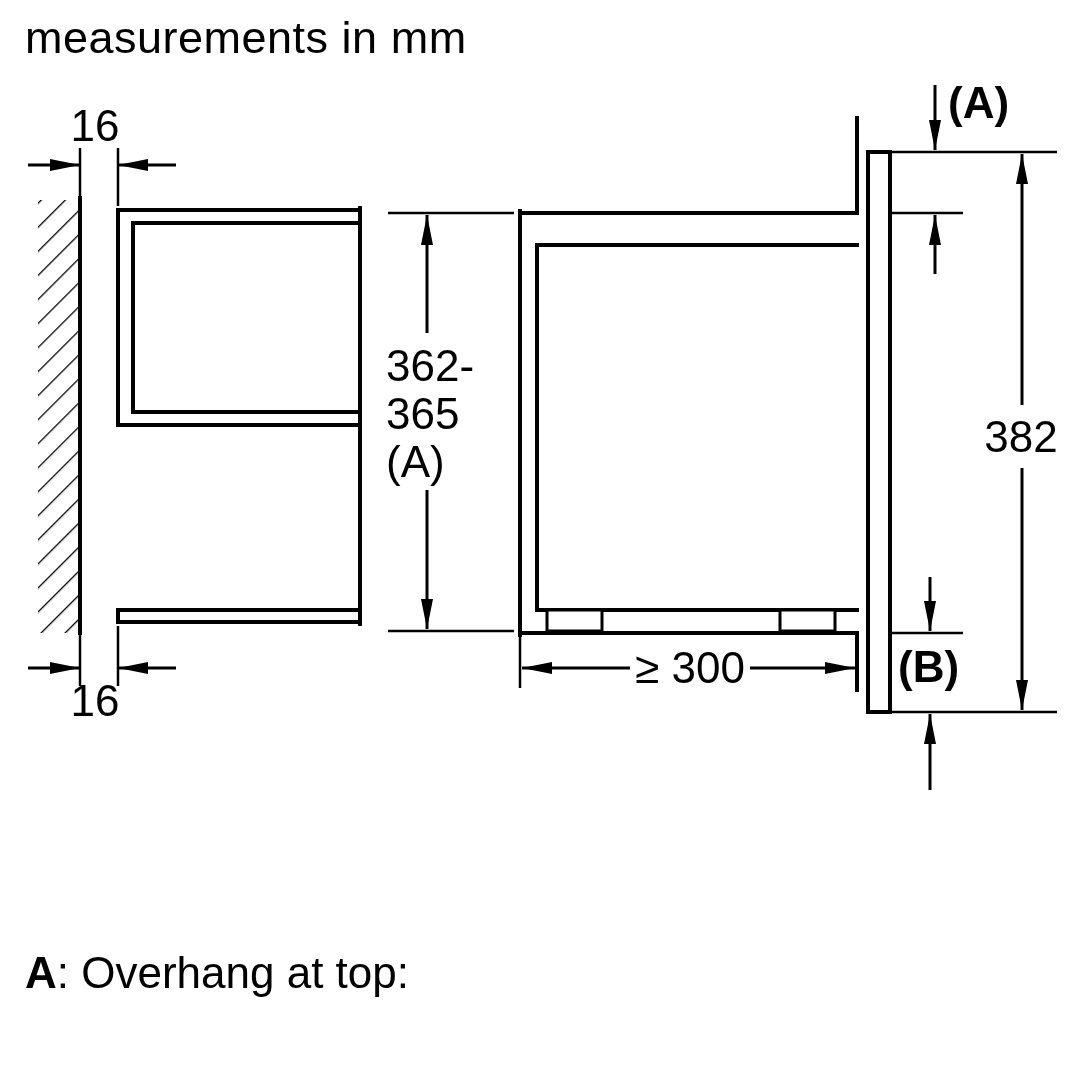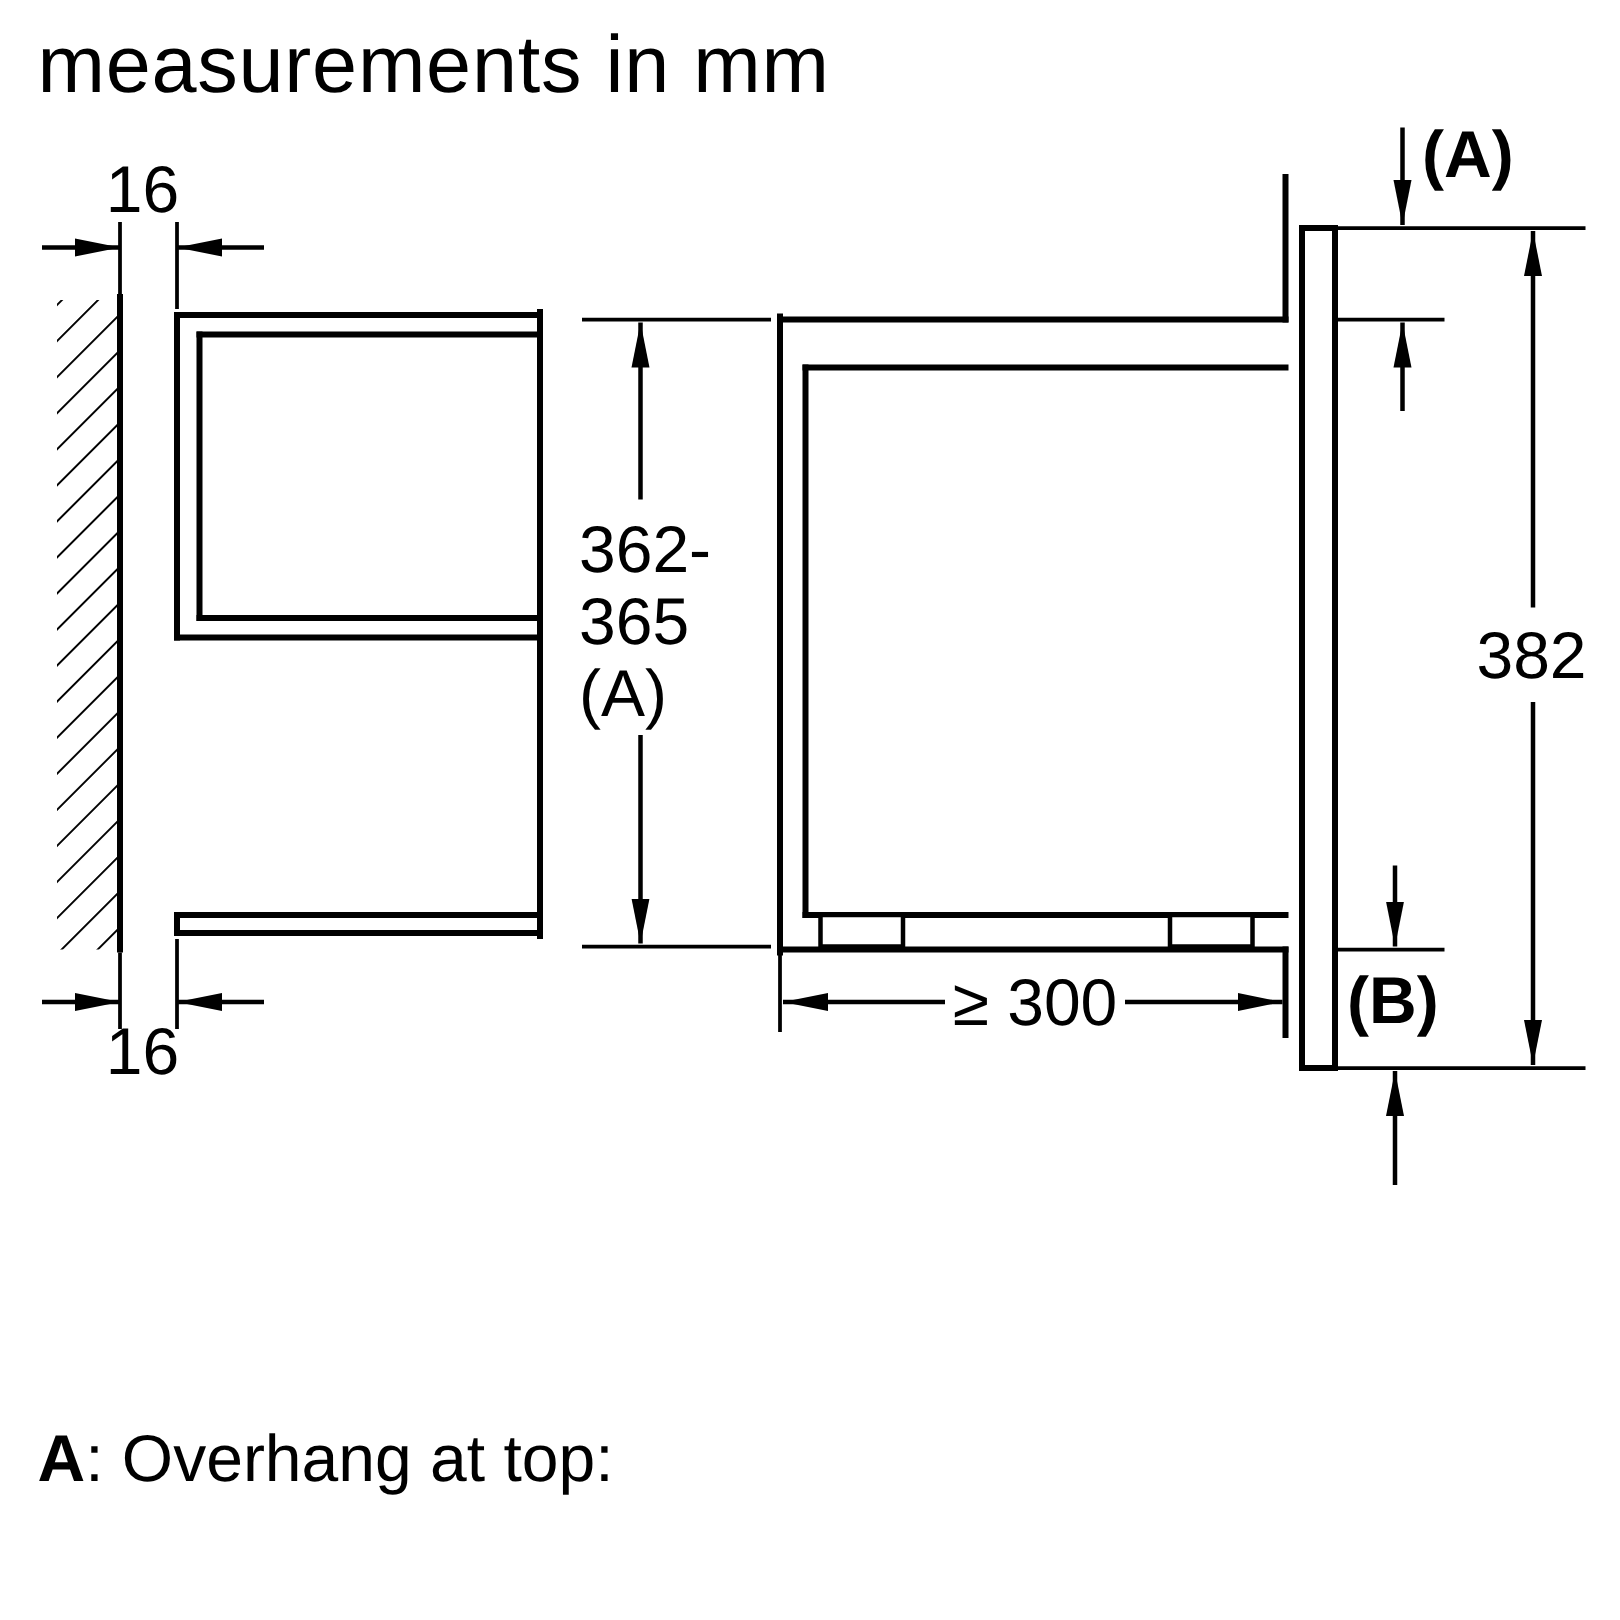--- a/index.html
+++ b/index.html
@@ -19,7 +19,7 @@
     position: absolute;
     left: 25px;
     top: 12px;
-    font-size: 54px;
+    font-size: 45px;
     letter-spacing: 0.5px;
   }
   svg.diagram {

